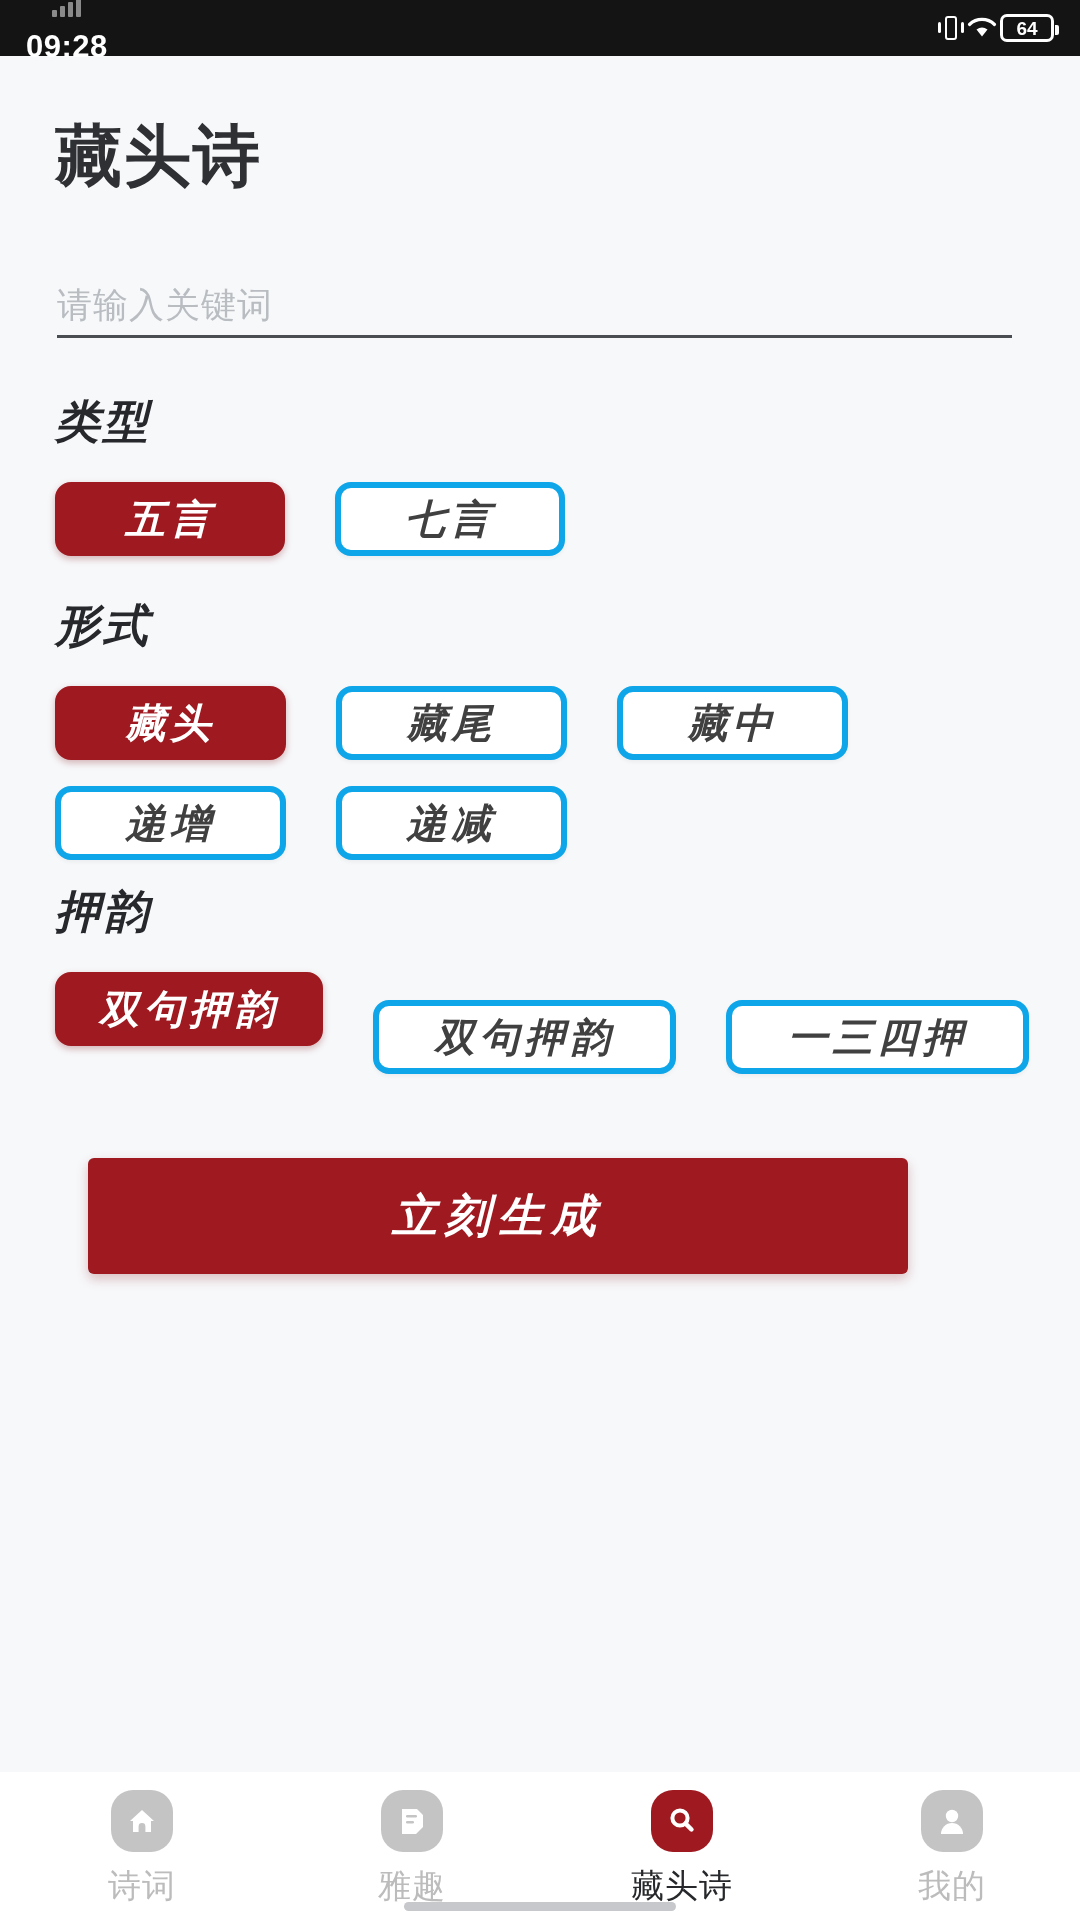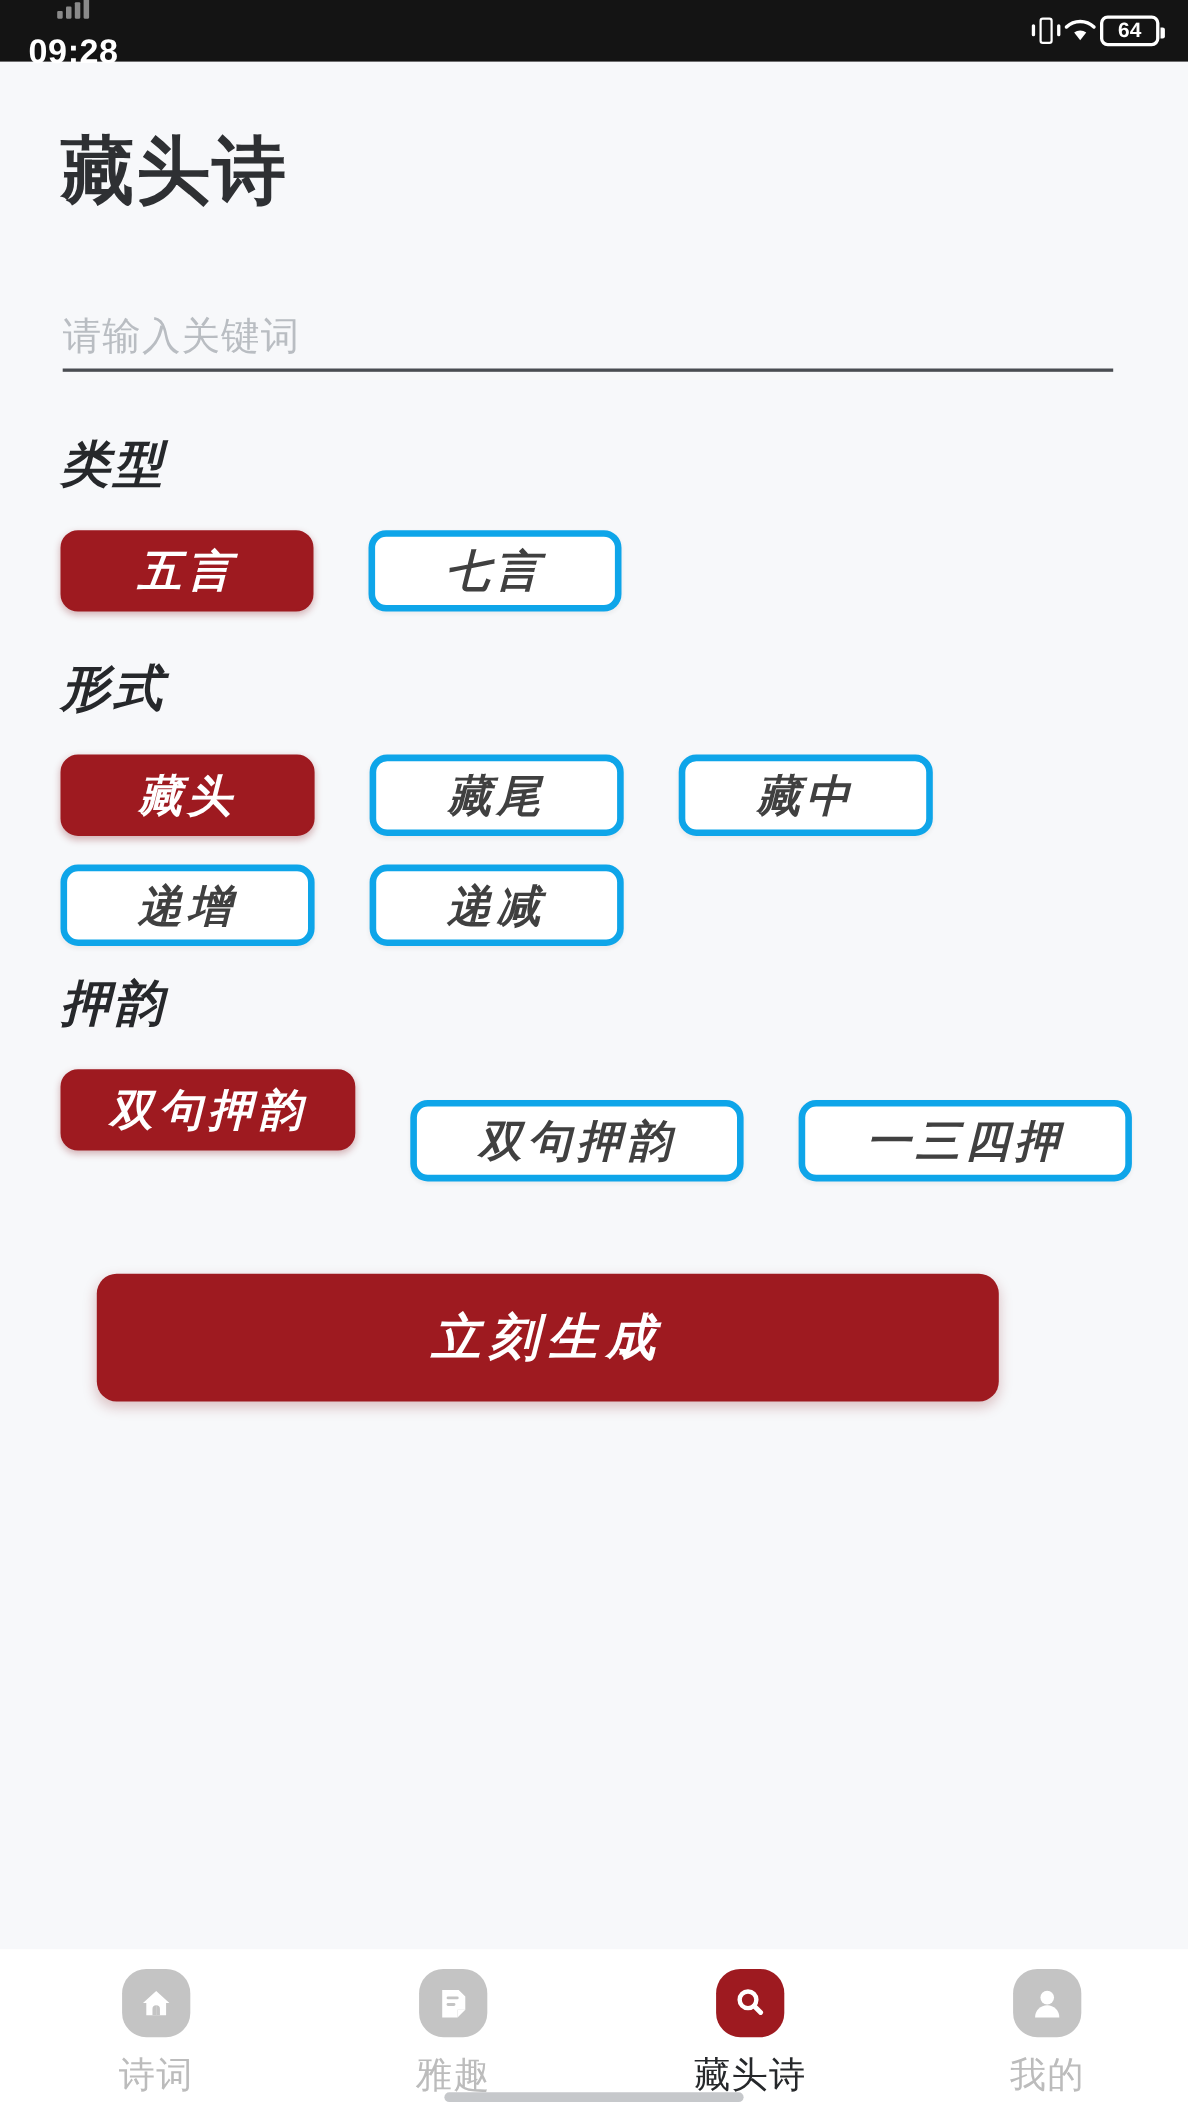--- a/index.html
+++ b/index.html
@@ -102,7 +102,7 @@
   .generate-btn {
     position: absolute; left: 88px; top: 1102px;
     width: 820px; height: 116px;
-    background: #9e1a20; border-radius: 18px;
+    background: #9e1a20; border-radius: 6px;
     display: flex; align-items: center; justify-content: center;
     box-shadow: 0 5px 12px rgba(130,20,25,0.25);
     font-family: "DejaVu Serif", "Liberation Serif", serif;

